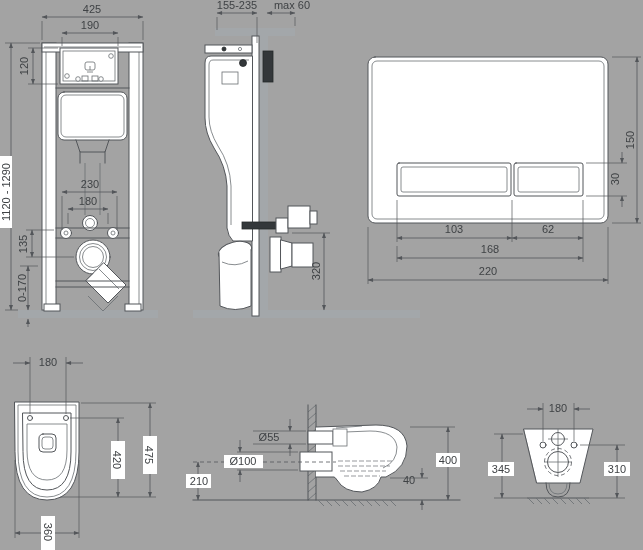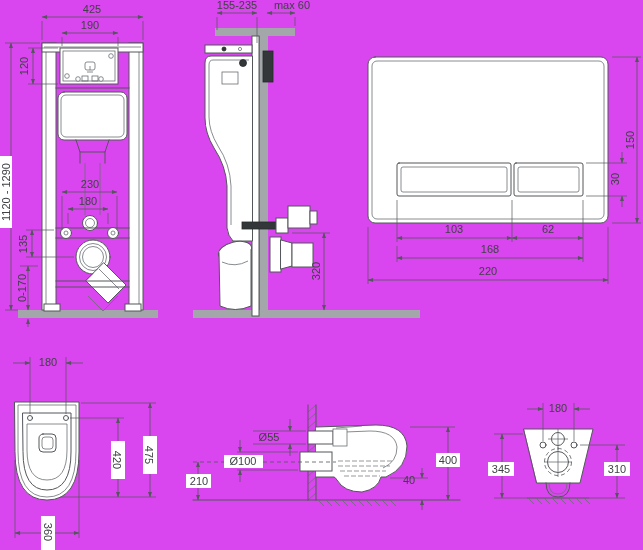--- a/index.html
+++ b/index.html
@@ -3,7 +3,7 @@
 <meta charset="utf-8">
 <style>
   html,body{margin:0;padding:0;background:#fff;}
-  #stage{position:relative;width:643px;height:550px;background:#d946ef;overflow:hidden;
+  #stage{position:relative;width:643px;height:550px;background:#a3a3a3;overflow:hidden;
          font-family:"Liberation Sans", sans-serif;}
   svg{display:block}
   .ln{stroke:#53565a;stroke-width:1;fill:none;stroke-linecap:square;}

